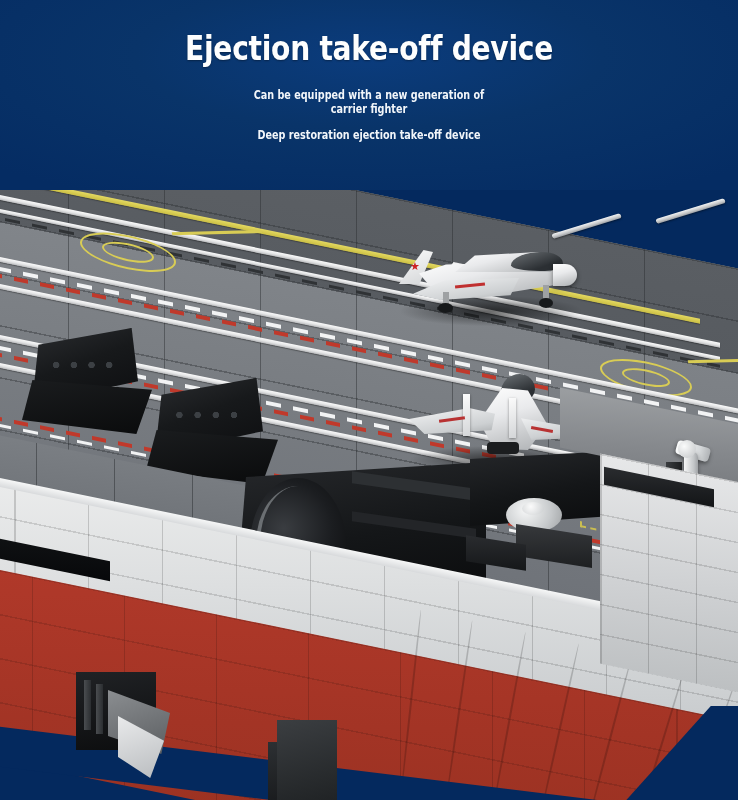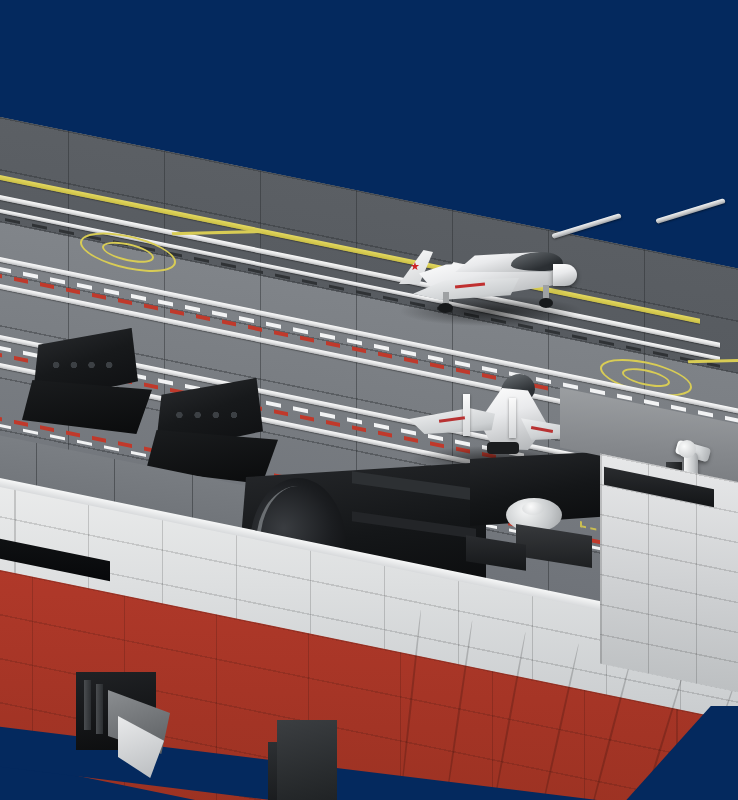--- a/index.html
+++ b/index.html
@@ -472,6 +472,14 @@
 
   </div>
 
+  <div id="header">
+    <div id="title">Ejection take-off device</div>
+    <div id="sub1">
+      <span>Can be equipped with a new generation of</span><br>
+      <span>carrier fighter</span>
+    </div>
+    <div id="sub2">Deep restoration ejection take-off device</div>
+  </div>
 
 </div>
 

